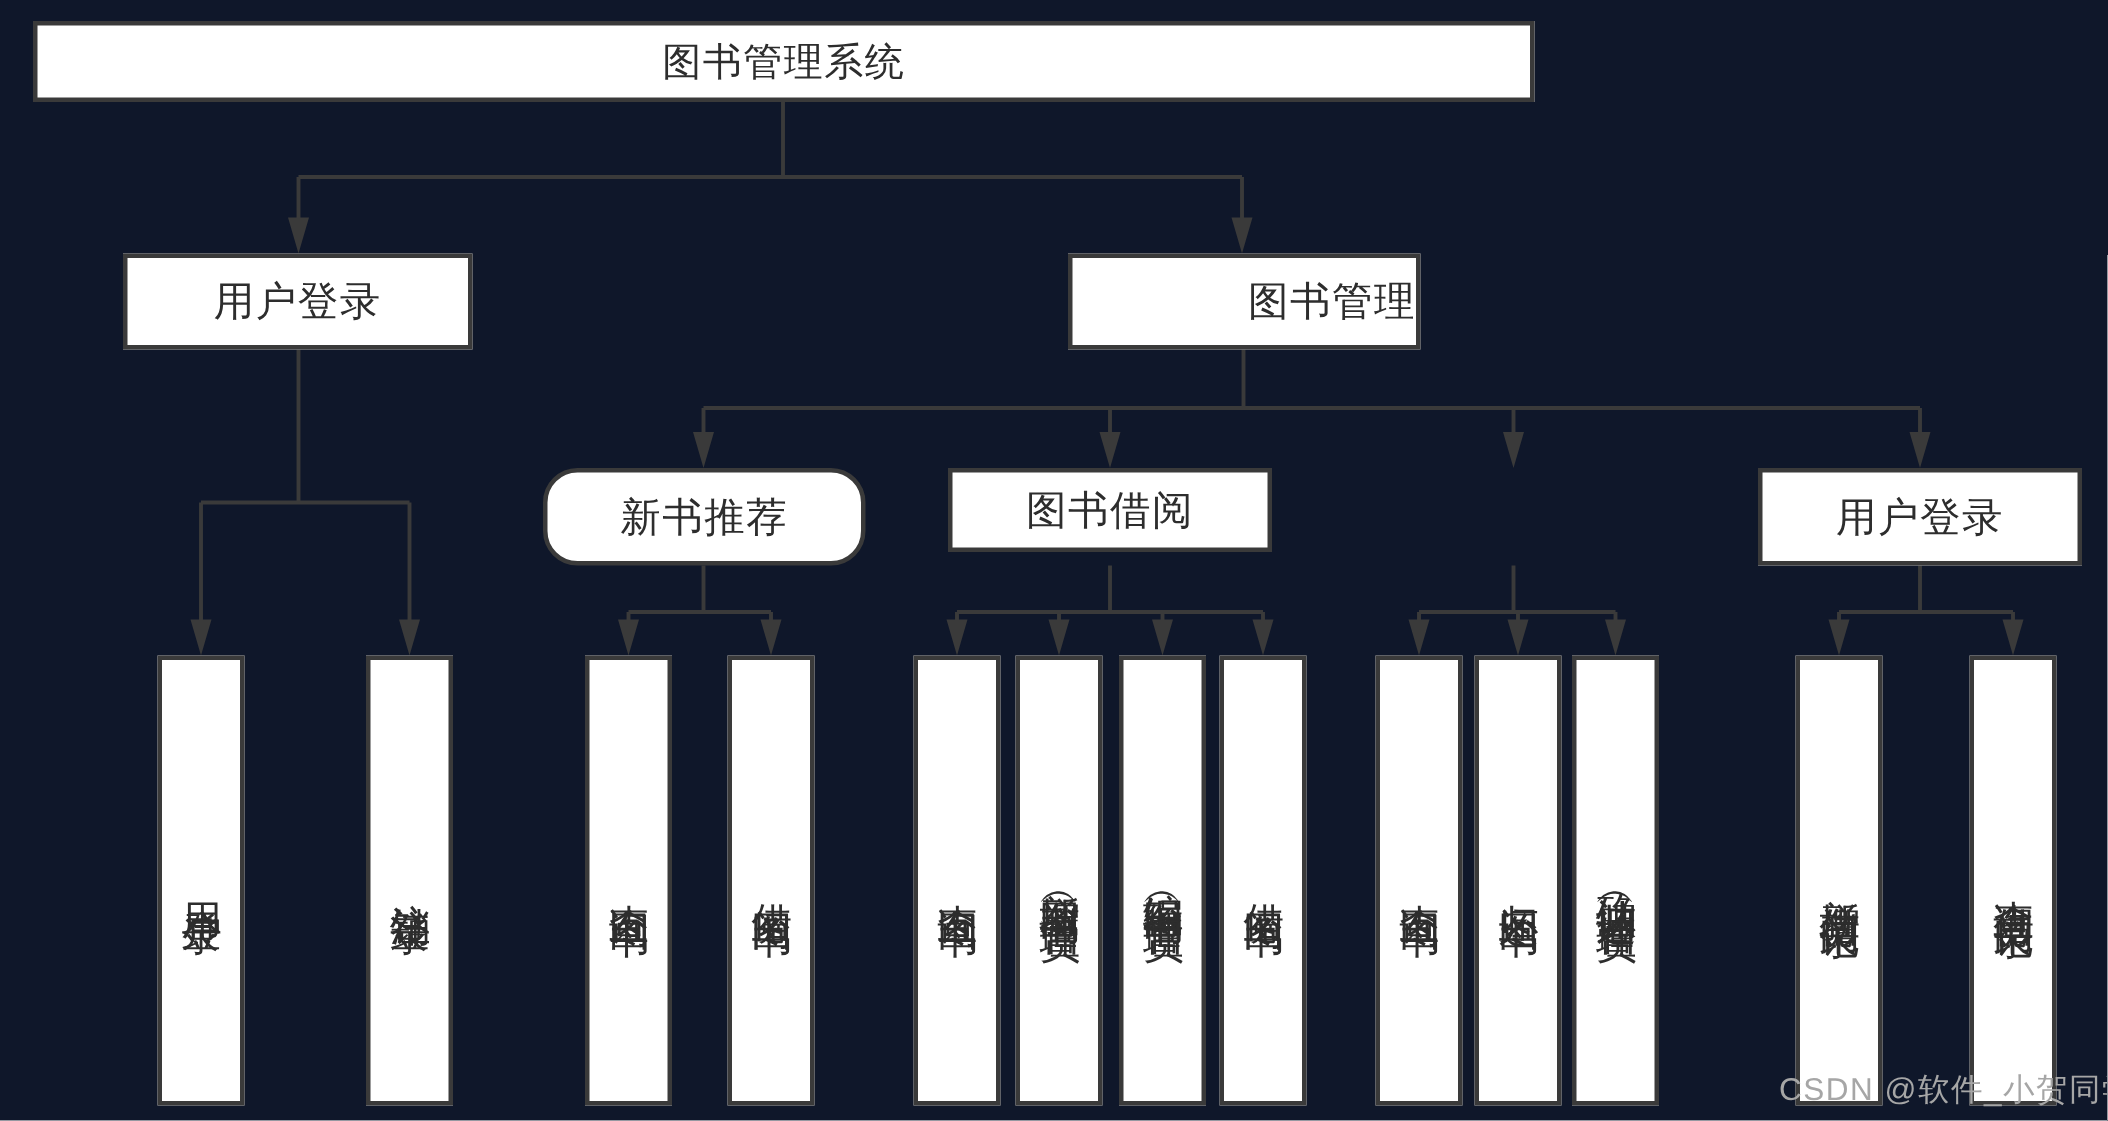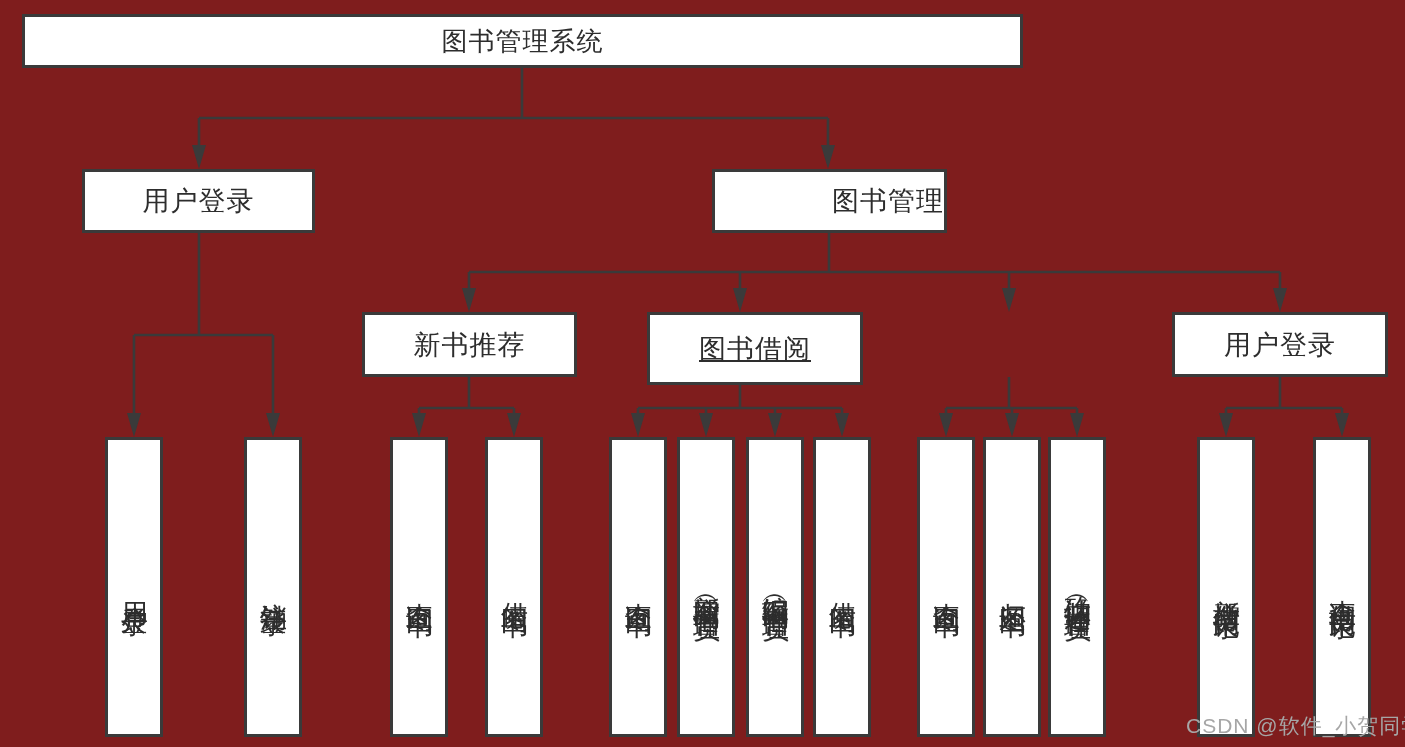--- a/index.html
+++ b/index.html
@@ -7,7 +7,7 @@
   .canvas{
     position:relative;
     width:1405px;height:747px;
-    background:#7f1d1d;
+    background:#0f172a;
     font-family:"Liberation Sans","DejaVu Sans",sans-serif;
     color:#2d2d2d;
     overflow:hidden;

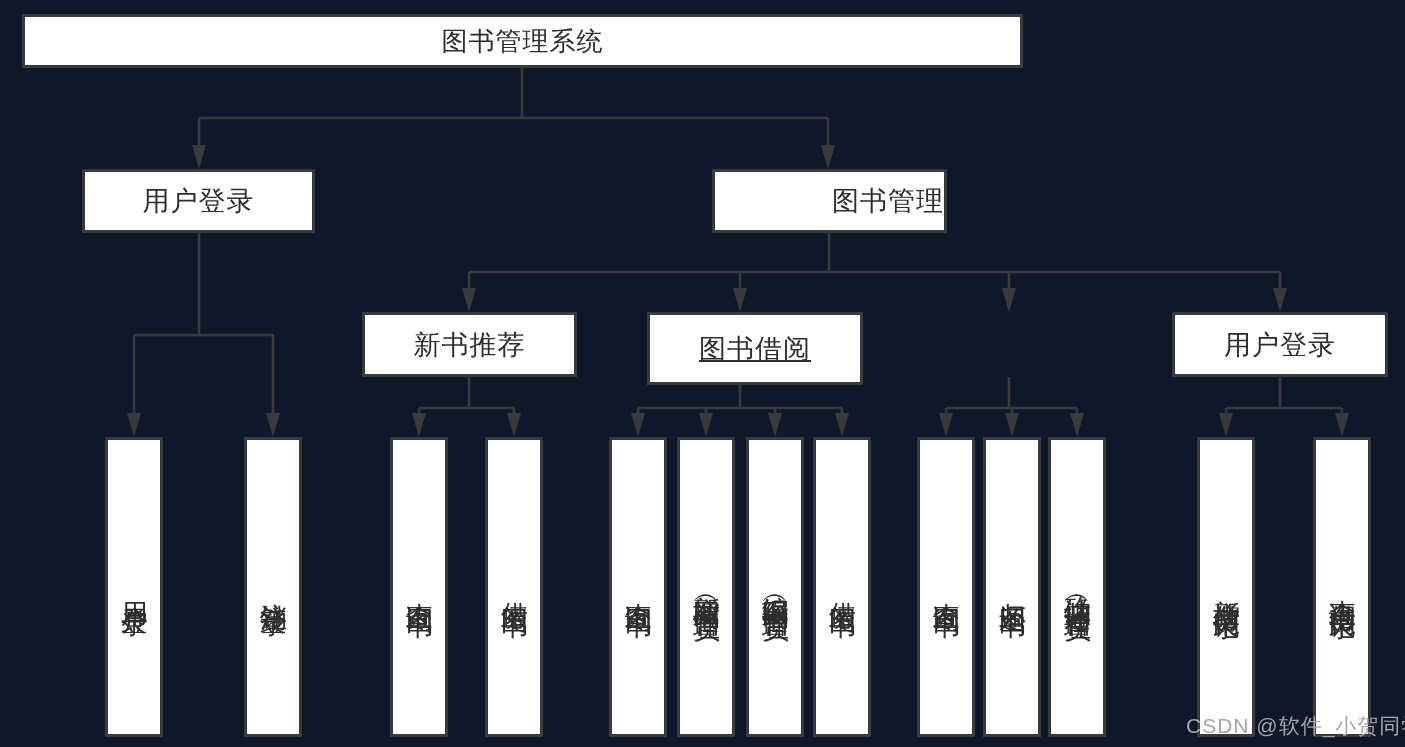--- a/index.html
+++ b/index.html
@@ -76,7 +76,7 @@
     <span>图书管理</span>
   </div>
 
-  <div class="hbox" style="left:362px;top:312px;width:215px;height:65px;">
+  <div class="hbox" style="left:362px;top:312px;width:215px;height:65px;border-radius:23px;">
     <span>新书推荐</span>
   </div>
   <div class="hbox" style="left:647px;top:312px;width:216px;height:73px;text-decoration:underline;">

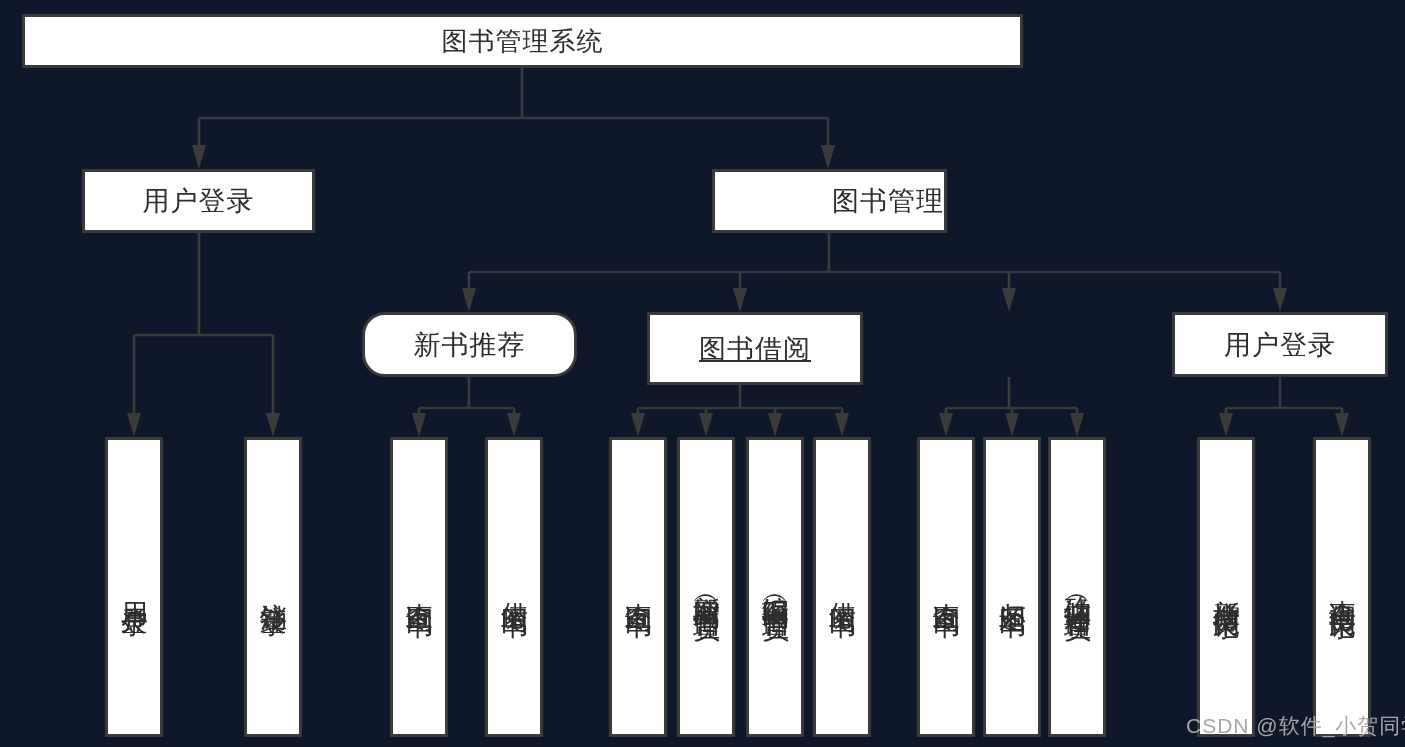--- a/index.html
+++ b/index.html
@@ -79,7 +79,7 @@
   <div class="hbox" style="left:362px;top:312px;width:215px;height:65px;border-radius:23px;">
     <span>新书推荐</span>
   </div>
-  <div class="hbox" style="left:647px;top:312px;width:216px;height:73px;text-decoration:underline;">
+  <div class="hbox" style="left:632px;top:312px;width:216px;height:56px;">
     <span>图书借阅</span>
   </div>
   <div class="hbox" style="left:1172px;top:312px;width:216px;height:65px;">

